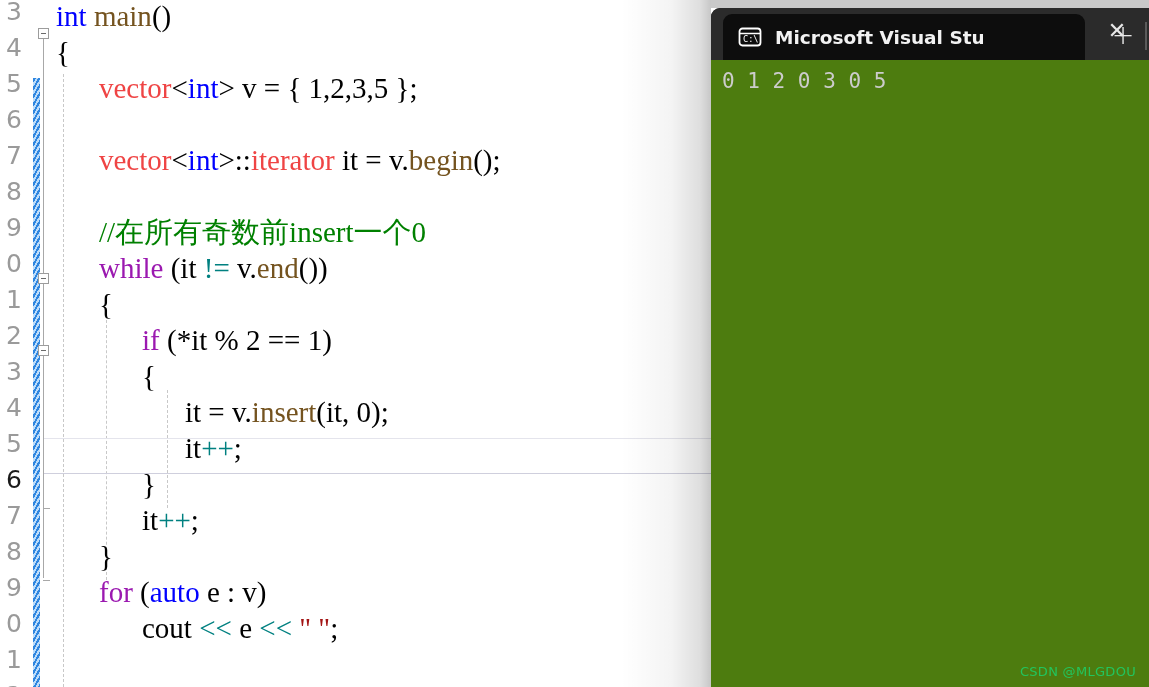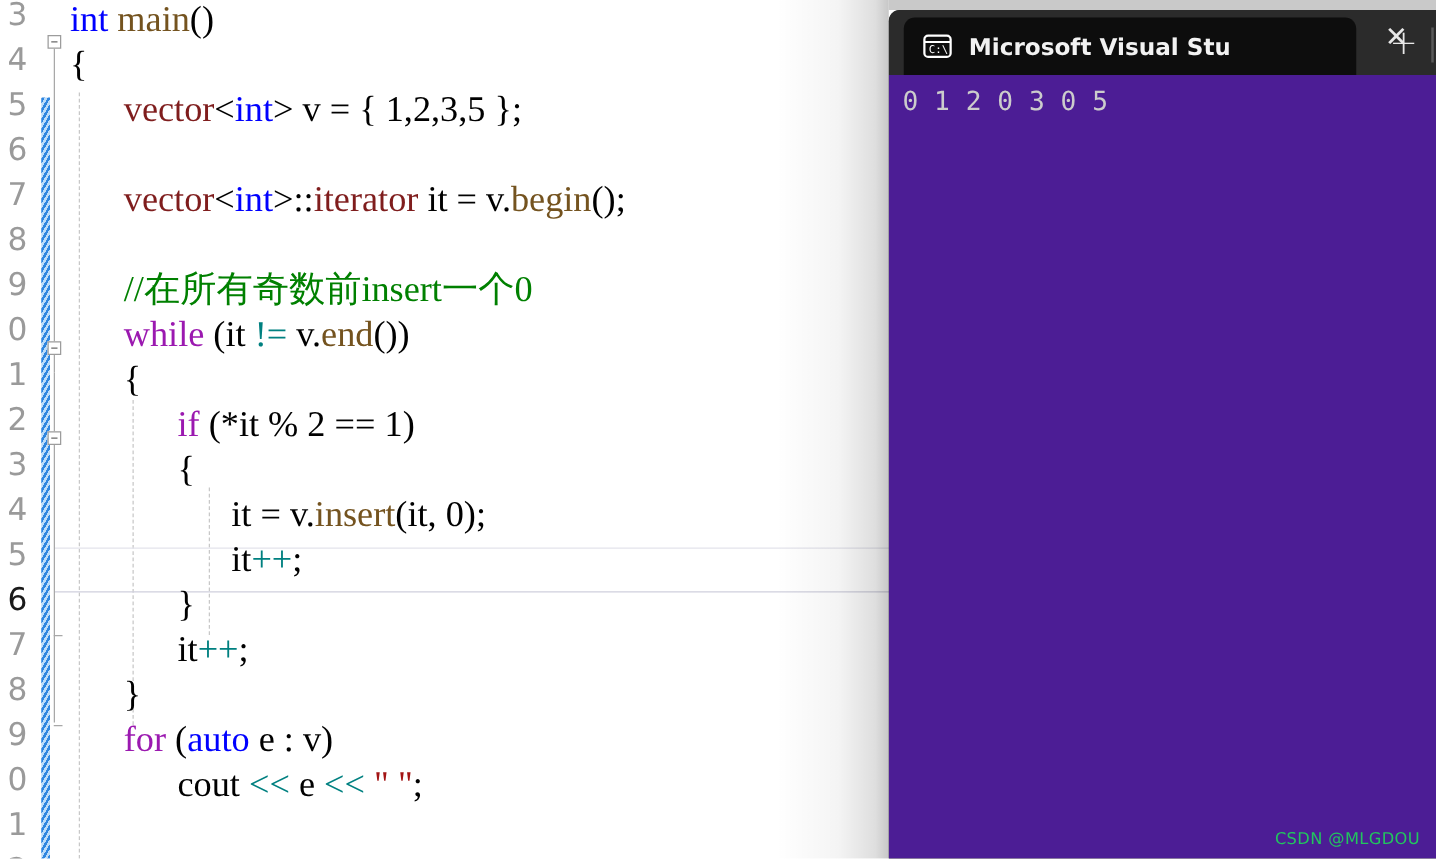--- a/index.html
+++ b/index.html
@@ -126,7 +126,7 @@
   
   .t-key   { color: #0000ff; }  
   .t-ctl   { color: #9b19b0; }  
-  .t-type  { color: #7f1d1d; }  
+  .t-type  { color: #ef4444; }  
   .t-fn    { color: #74531f; }  
   .t-cmt   { color: #008000; }  
   .t-str   { color: #a31515; }  

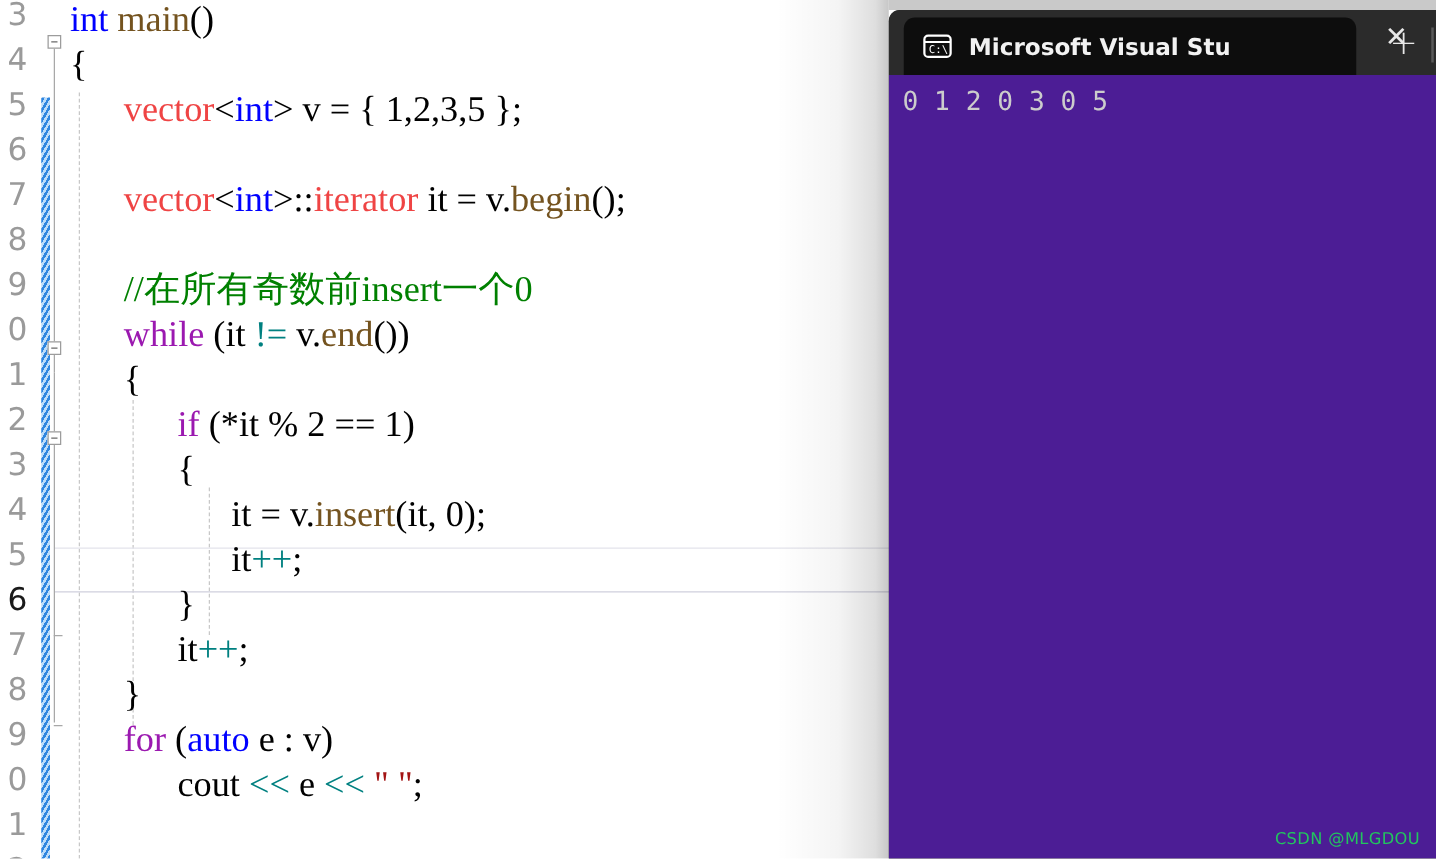--- a/index.html
+++ b/index.html
@@ -224,7 +224,7 @@
     position: absolute;
     left: 0; top: 52px;
     width: 438px; height: 627px;
-    background: #4c1d95;
+    background: #4d7c0f;
     padding: 6px 0 0 11px;
     box-sizing: border-box;
     font-family: "DejaVu Sans Mono", monospace;

